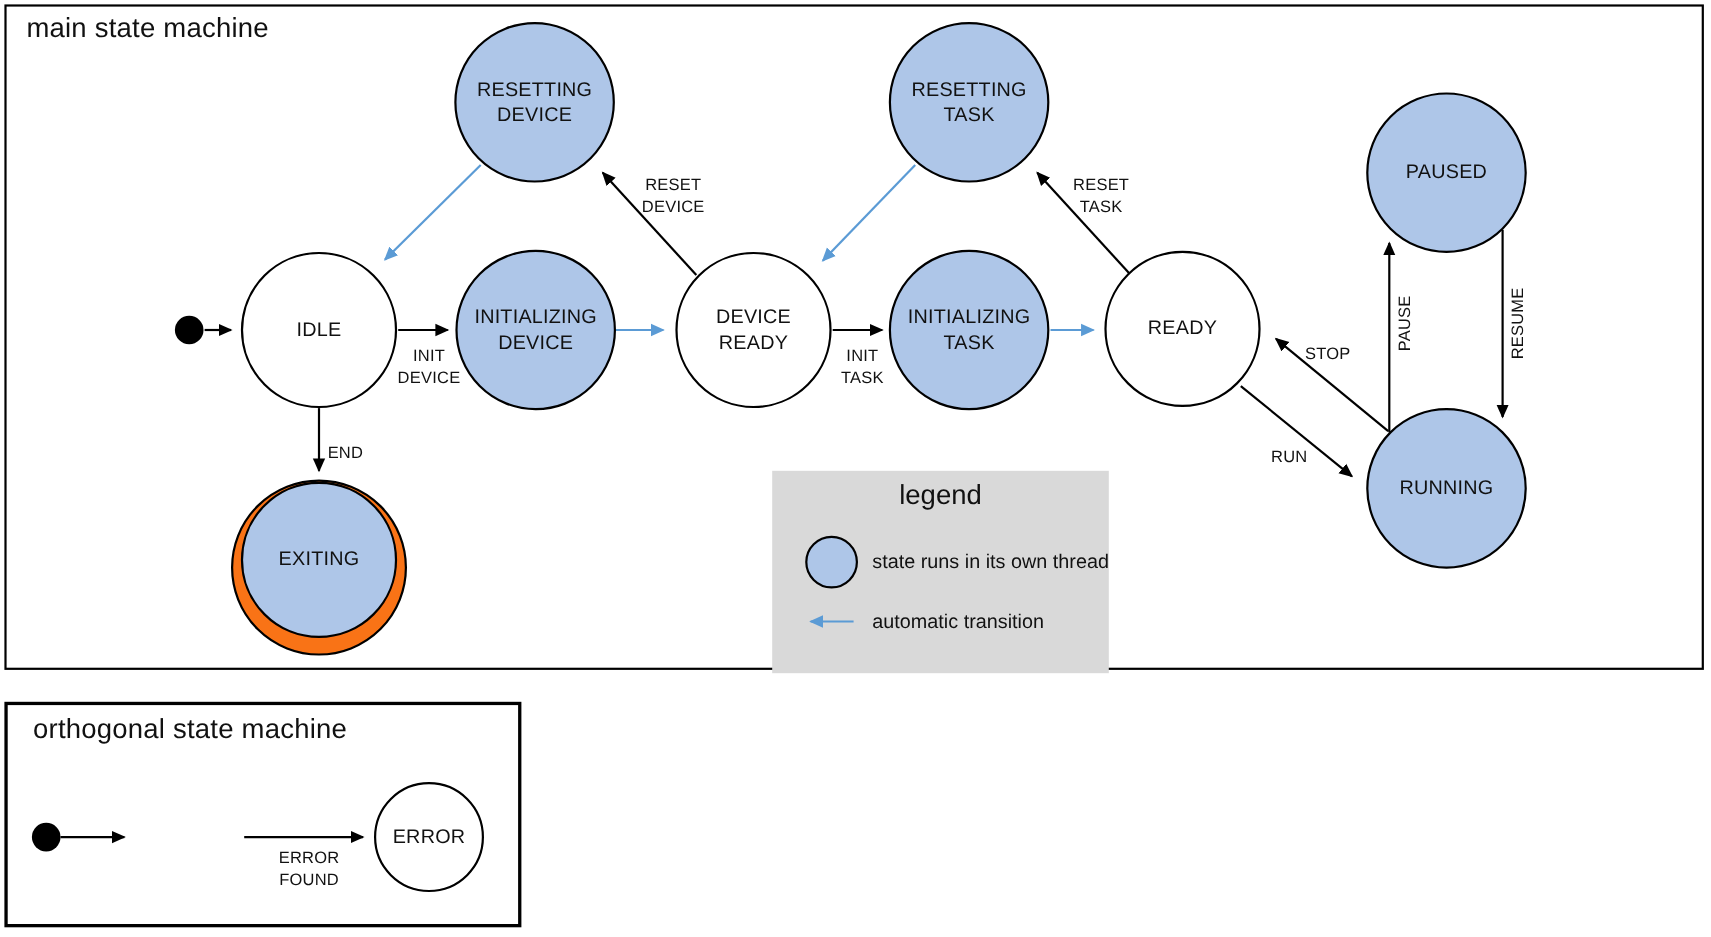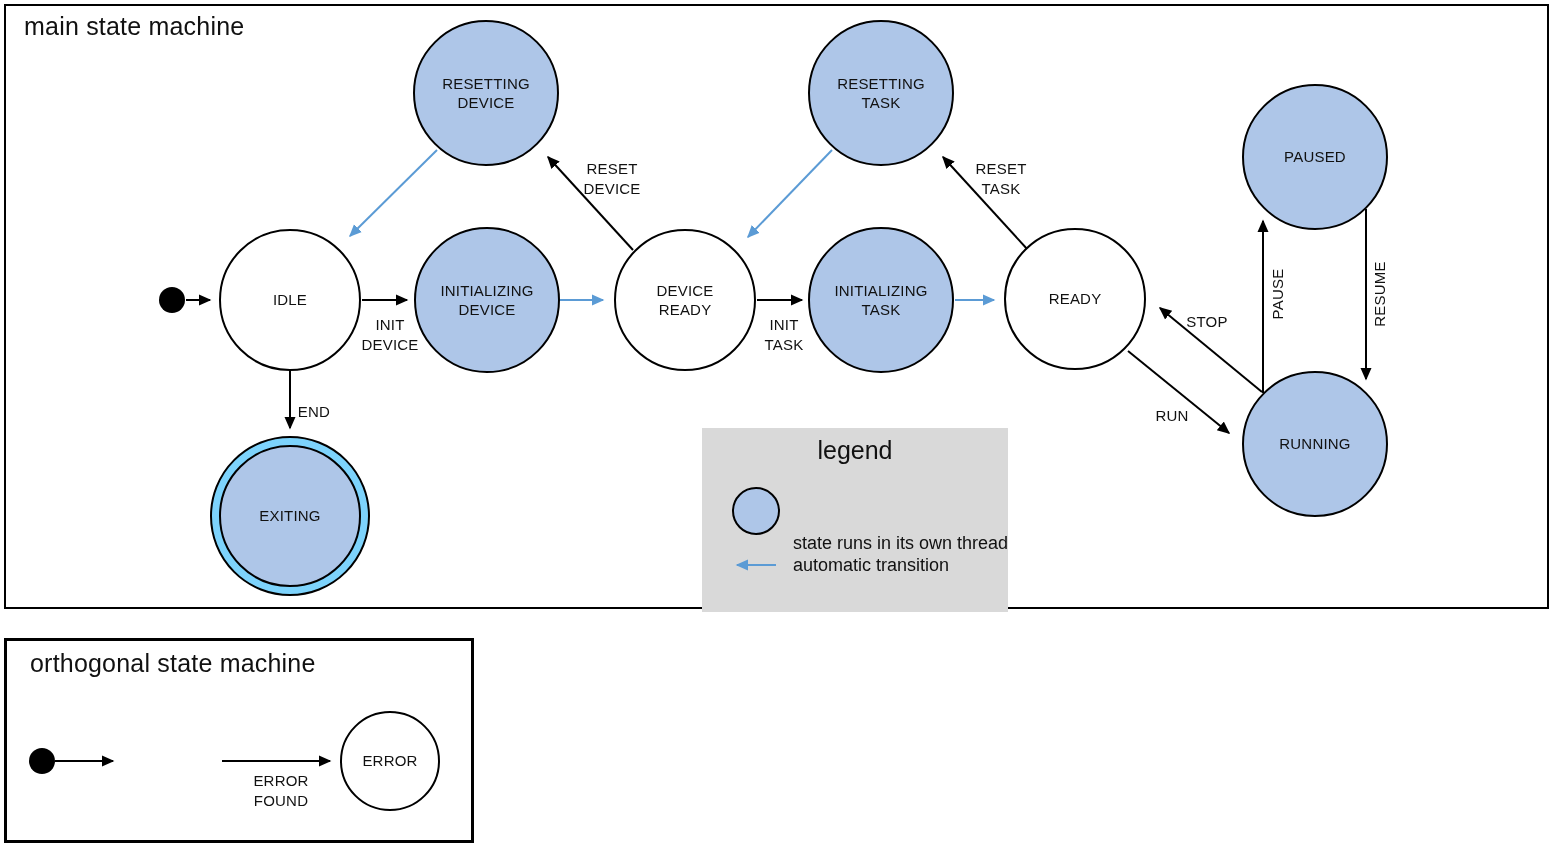--- a/index.html
+++ b/index.html
@@ -40,7 +40,7 @@
     align-items: center;
     justify-content: center;
     text-align: center;
-    font-size: 15px;
+    font-size: 18px;
     font-weight: 500;
     line-height: 1.3;
     letter-spacing: 0.2px;

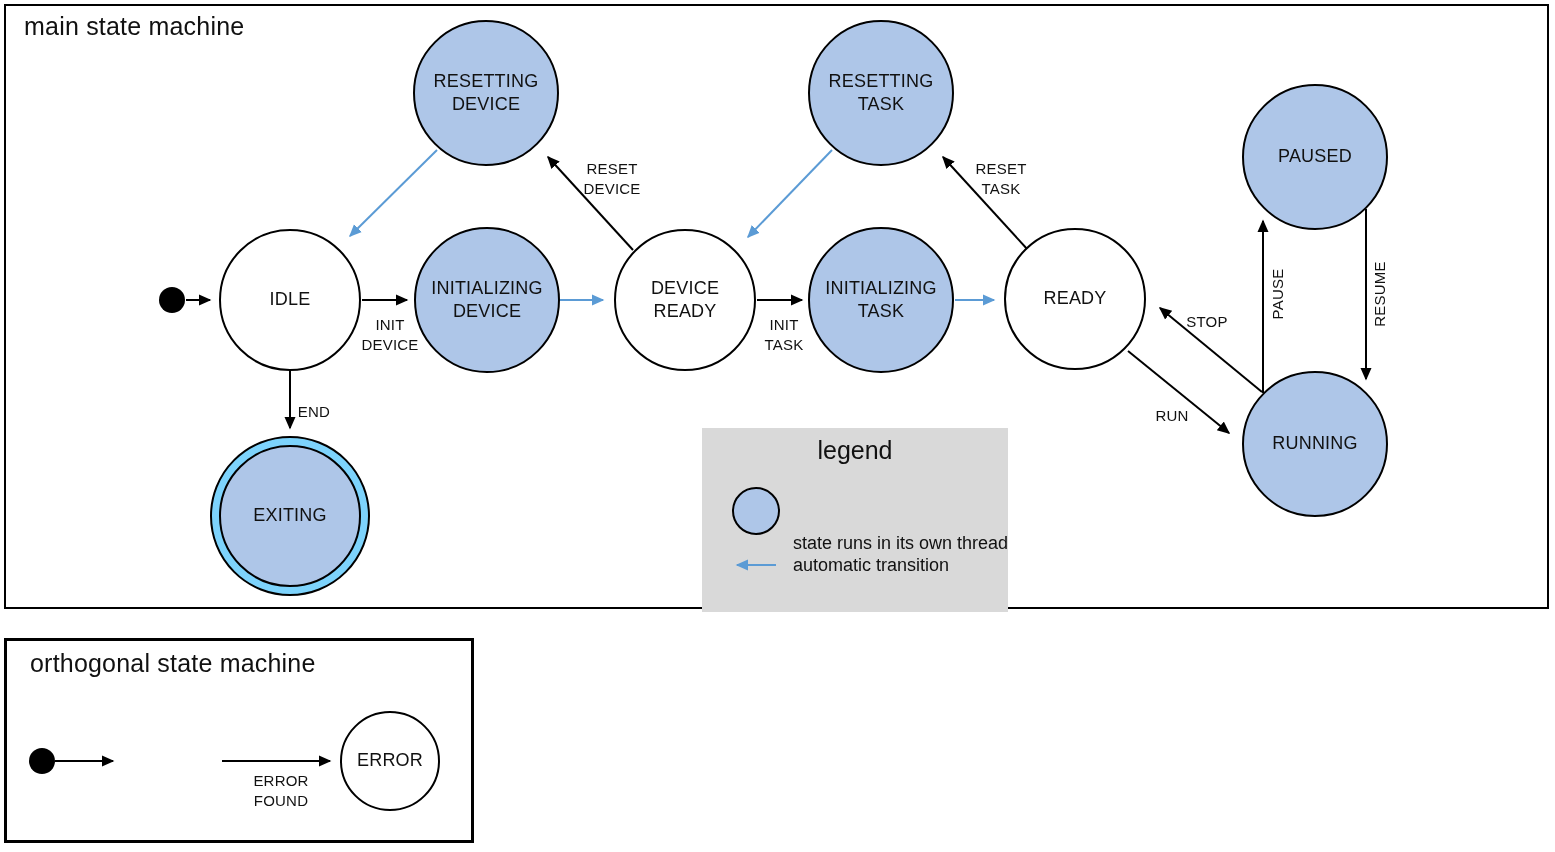--- a/index.html
+++ b/index.html
@@ -53,9 +53,9 @@
     position: absolute;
     border: 2px solid #000000;
     border-radius: 50%;
-    background: #7dd3fc;
+    background: #f97316;
     display: flex;
-    align-items: center;
+    align-items: flex-start;
     justify-content: center;
     box-sizing: border-box;
   }

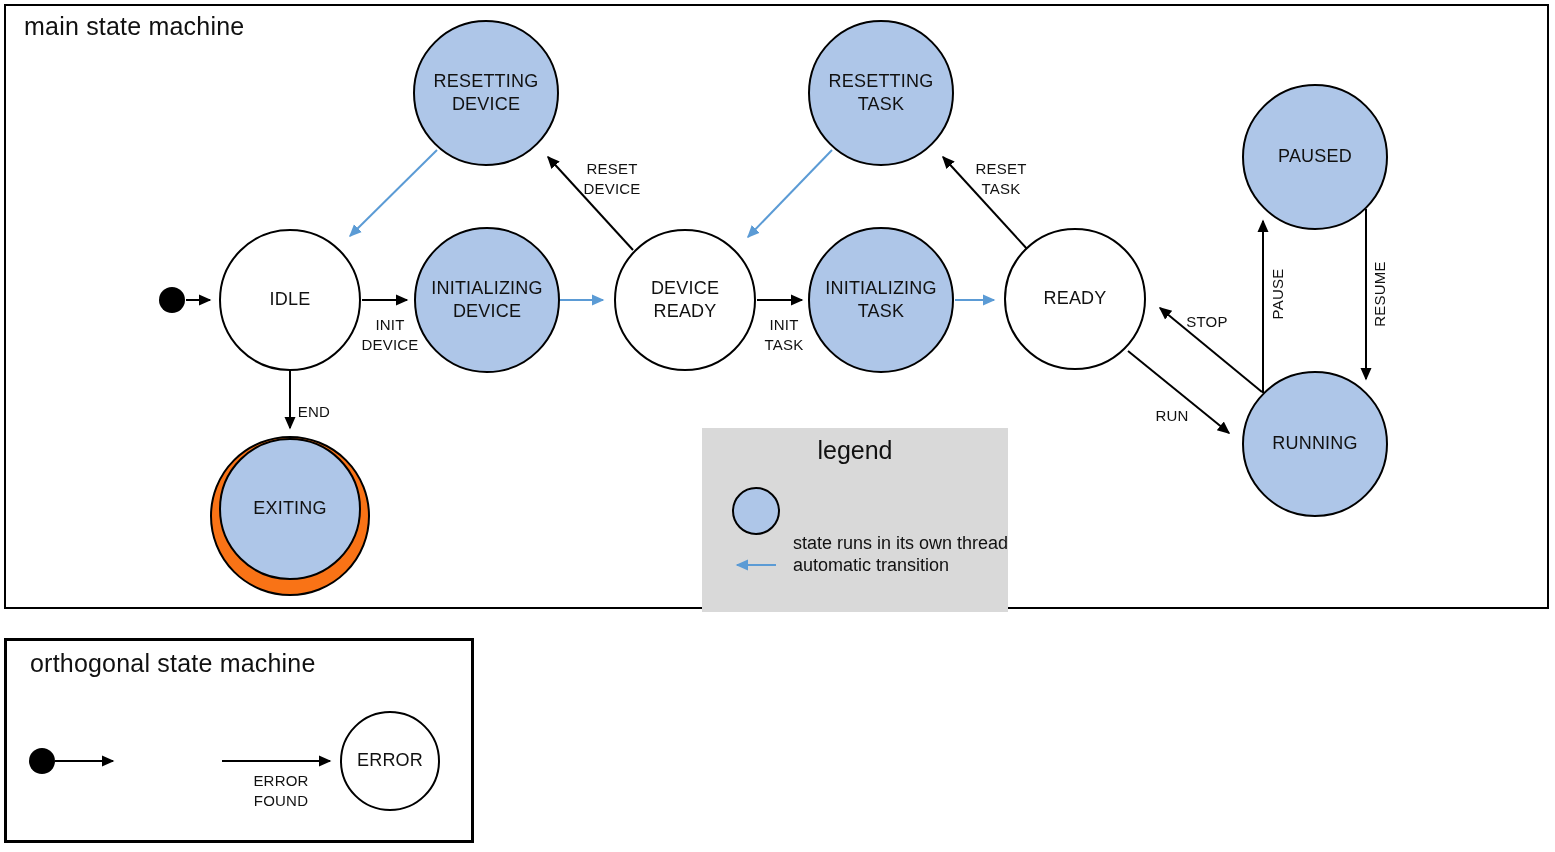--- a/index.html
+++ b/index.html
@@ -109,7 +109,7 @@
     font-size: 18px;
     white-space: nowrap;
   }
-  #legend-thread-label { top: 83px; margin-top: 32px; }
+  #legend-thread-label { top: 83px; }
   #legend-auto-label   { top: 137px; }
 </style>
 </head>

